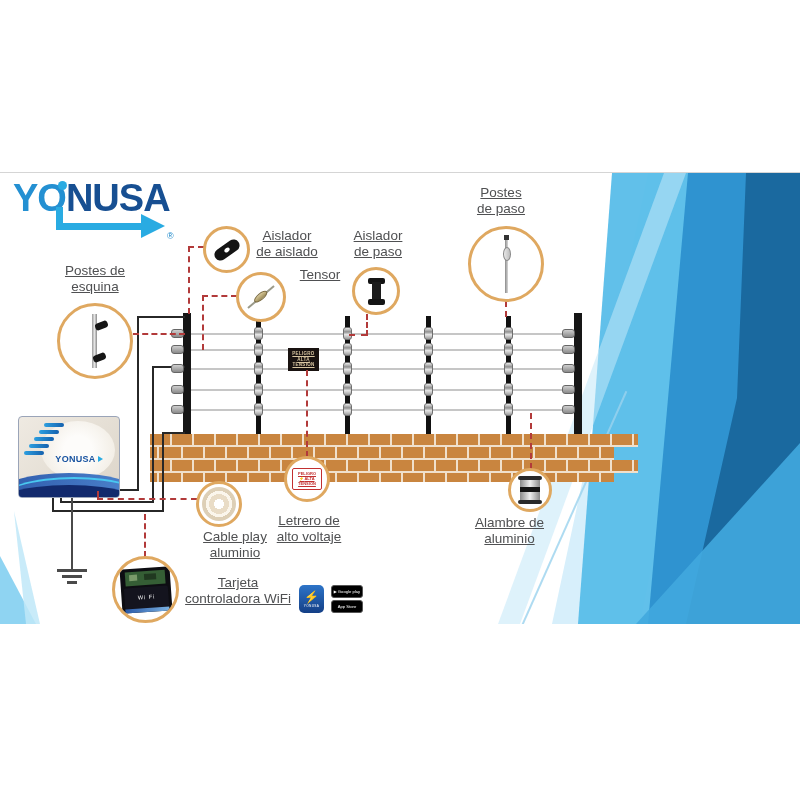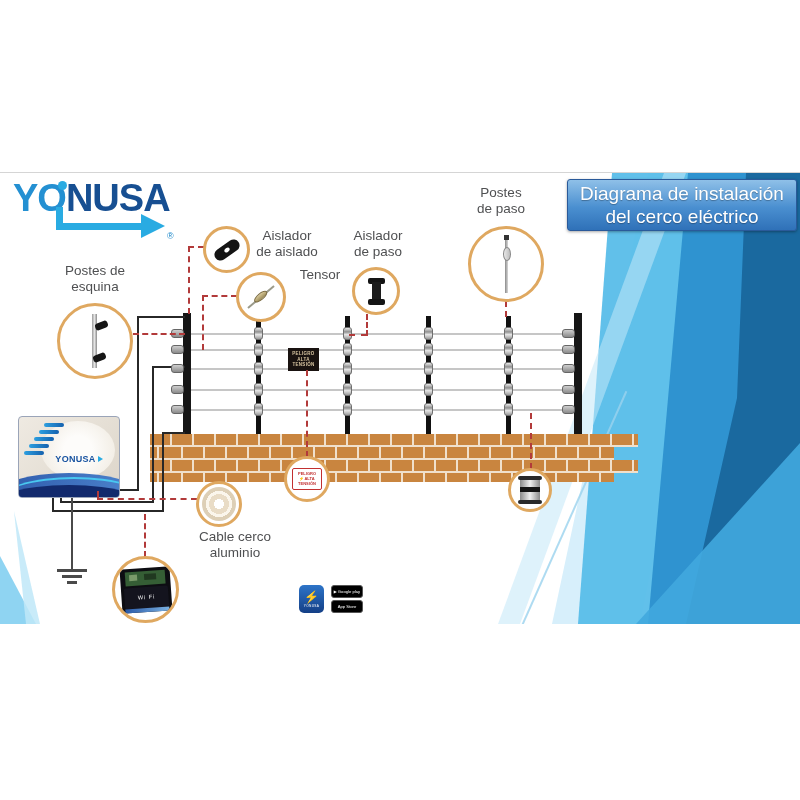--- a/index.html
+++ b/index.html
@@ -11,7 +11,7 @@
   .shp{position:absolute;inset:0;}
   
   .lbl{position:absolute;text-align:center;font-size:13.5px;line-height:16px;color:#4f5052;z-index:9;}
-  .ln{display:block;}
+  .ln{display:block;text-decoration:underline;}
   
   .circle{position:absolute;border:3px solid #dfa860;border-radius:50%;background:#fff;
           box-sizing:border-box;display:flex;align-items:center;justify-content:center;z-index:8;overflow:hidden;}

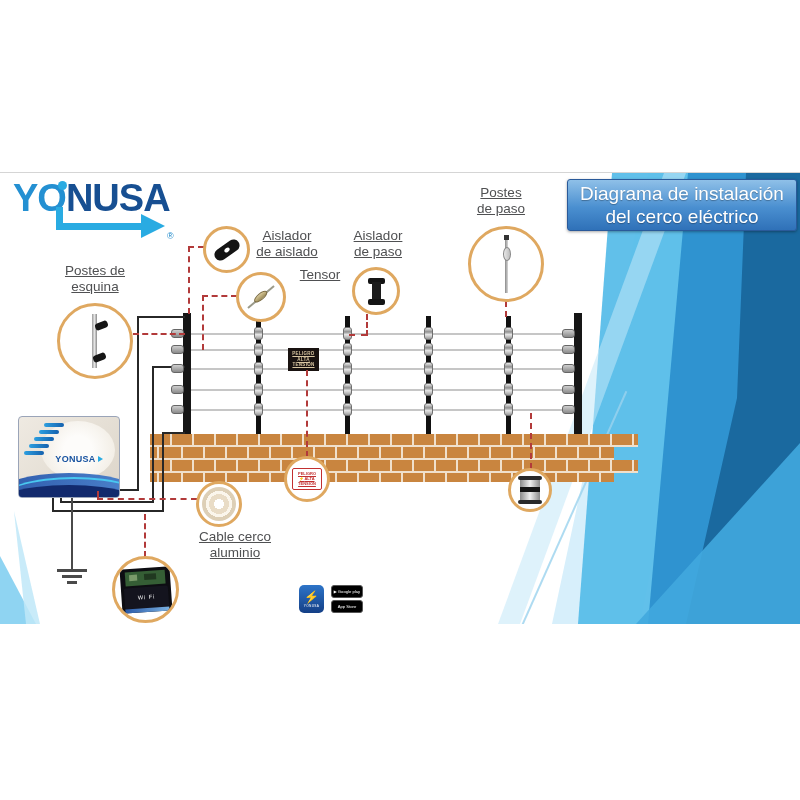--- a/index.html
+++ b/index.html
@@ -89,10 +89,6 @@
     <div class="abs" style="left:154px;top:54px;font-size:9px;color:#1b87c9;">®</div>
   </div>
 
-  <div class="title-box">
-    <span>Diagrama de instalación</span>
-    <span>del cerco eléctrico</span>
-  </div>
 
   <div>
     <div class="brow" style="top:261px;width:488px;"></div>

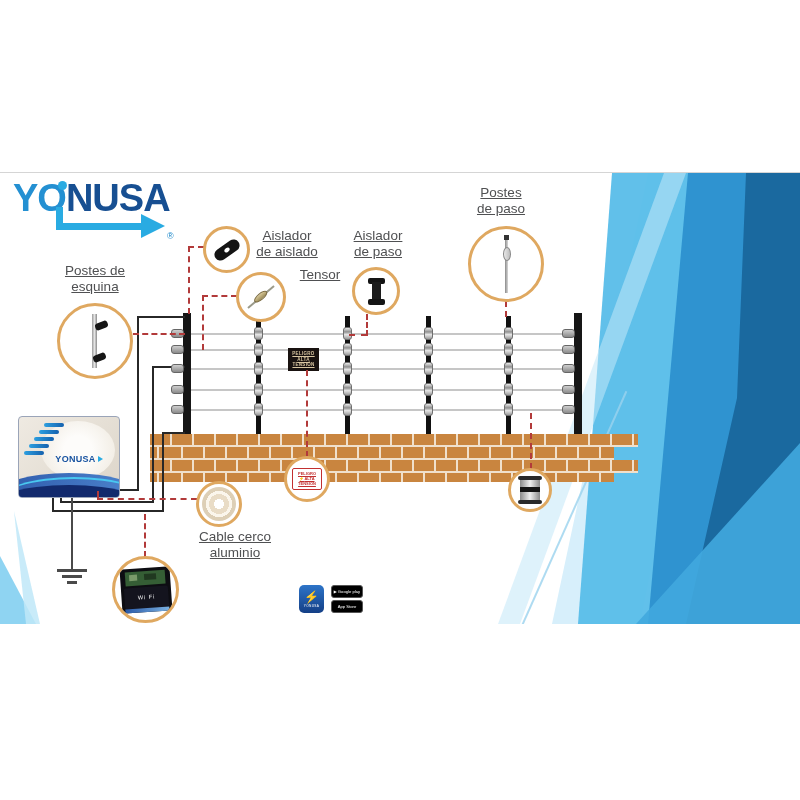--- a/index.html
+++ b/index.html
@@ -287,6 +287,10 @@
     <span class="ln">Cable cerco</span>
     <span class="ln">aluminio</span>
   </div>
+  <div class="lbl" style="left:268px;top:340px;width:82px;">
+    <span class="ln">Letrero de</span>
+    <span class="ln">alto voltaje</span>
+  </div>
 
   <div class="appicon">
     <span style="color:#fff;font-size:12px;line-height:14px;">⚡</span>

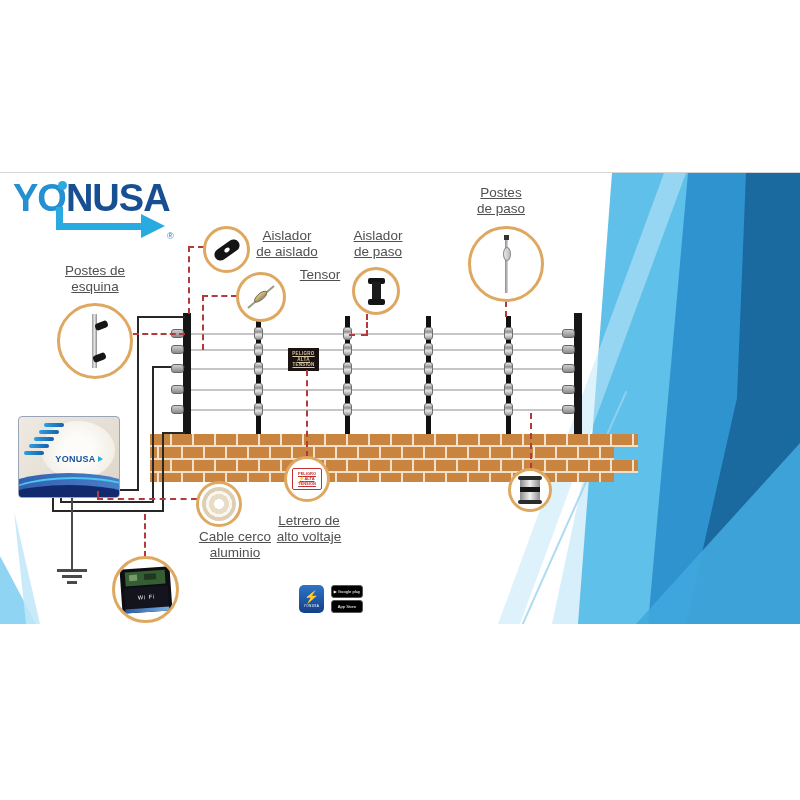--- a/index.html
+++ b/index.html
@@ -291,6 +291,10 @@
     <span class="ln">Letrero de</span>
     <span class="ln">alto voltaje</span>
   </div>
+  <div class="lbl" style="left:462px;top:342px;width:95px;">
+    <span class="ln">Alambre de</span>
+    <span class="ln">aluminio</span>
+  </div>
 
   <div class="appicon">
     <span style="color:#fff;font-size:12px;line-height:14px;">⚡</span>

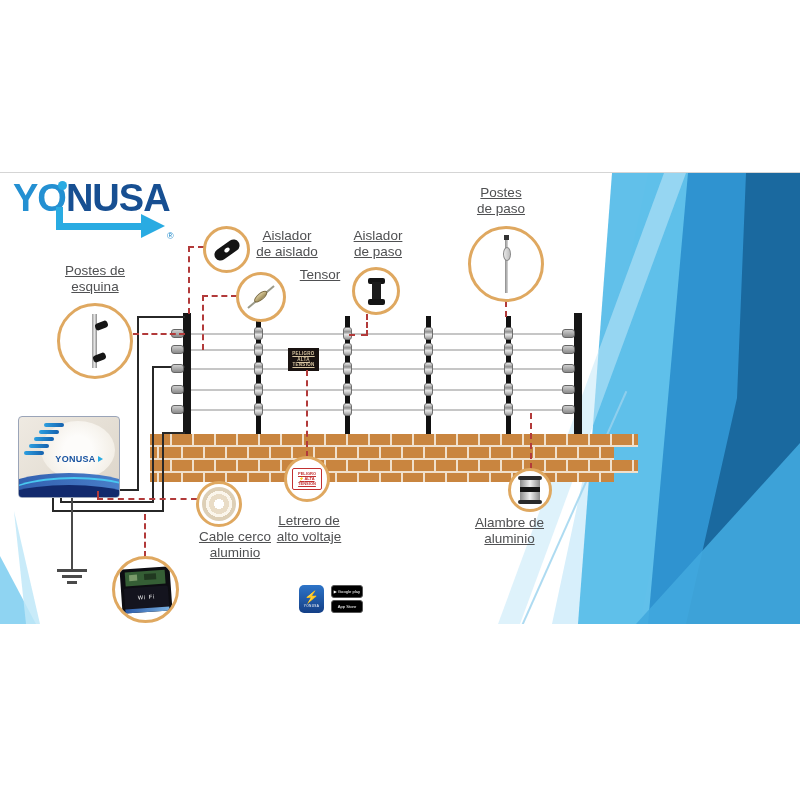--- a/index.html
+++ b/index.html
@@ -284,7 +284,7 @@
     <span class="ln">de paso</span>
   </div>
   <div class="lbl" style="left:175px;top:356px;width:120px;">
-    <span class="ln">Cable cerco</span>
+    <span class="ln">Cable play</span>
     <span class="ln">aluminio</span>
   </div>
   <div class="lbl" style="left:268px;top:340px;width:82px;">

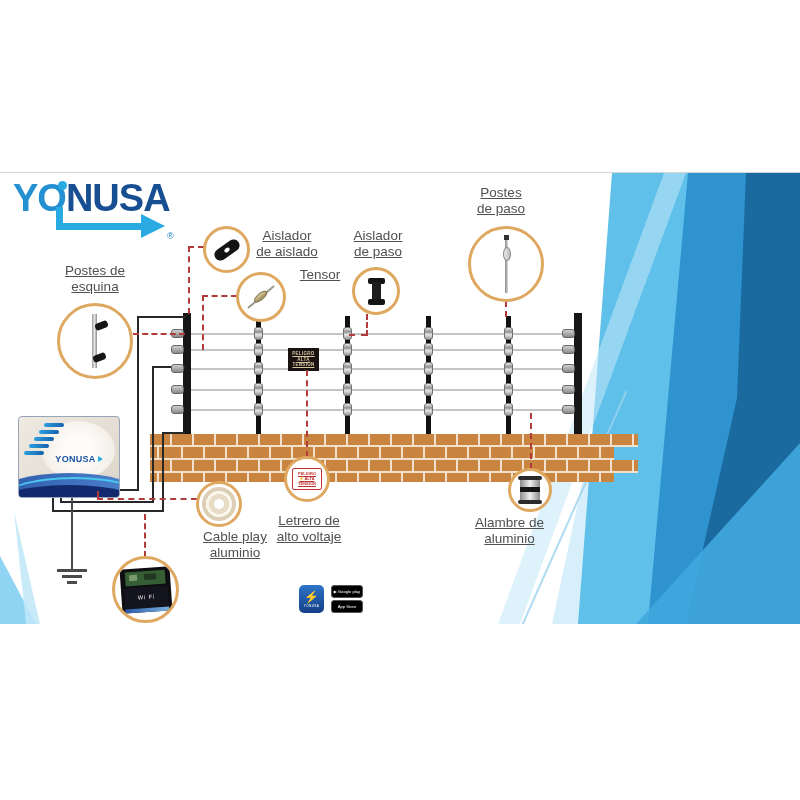--- a/index.html
+++ b/index.html
@@ -295,6 +295,10 @@
     <span class="ln">Alambre de</span>
     <span class="ln">aluminio</span>
   </div>
+  <div class="lbl" style="left:178px;top:402px;width:120px;">
+    <span class="ln">Tarjeta</span>
+    <span class="ln">controladora WiFi</span>
+  </div>
 
   <div class="appicon">
     <span style="color:#fff;font-size:12px;line-height:14px;">⚡</span>

